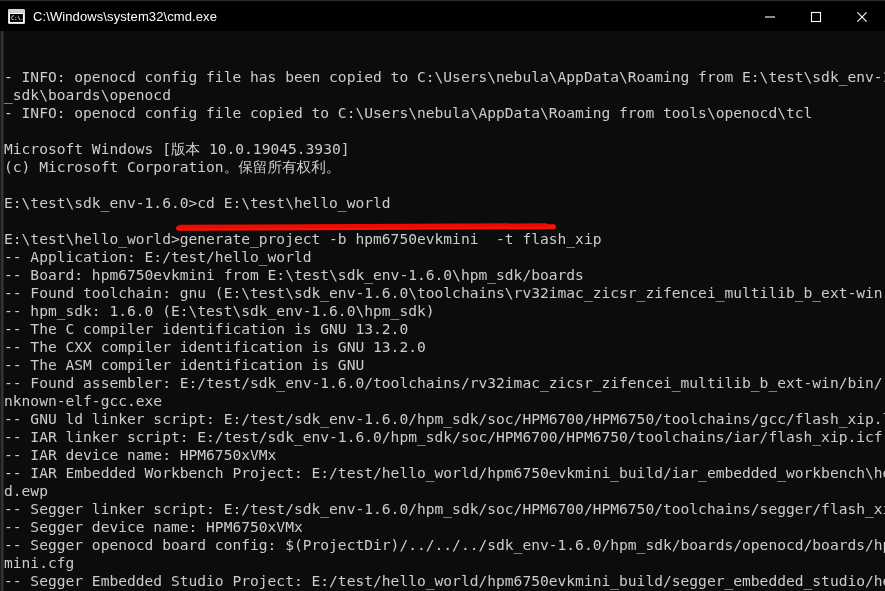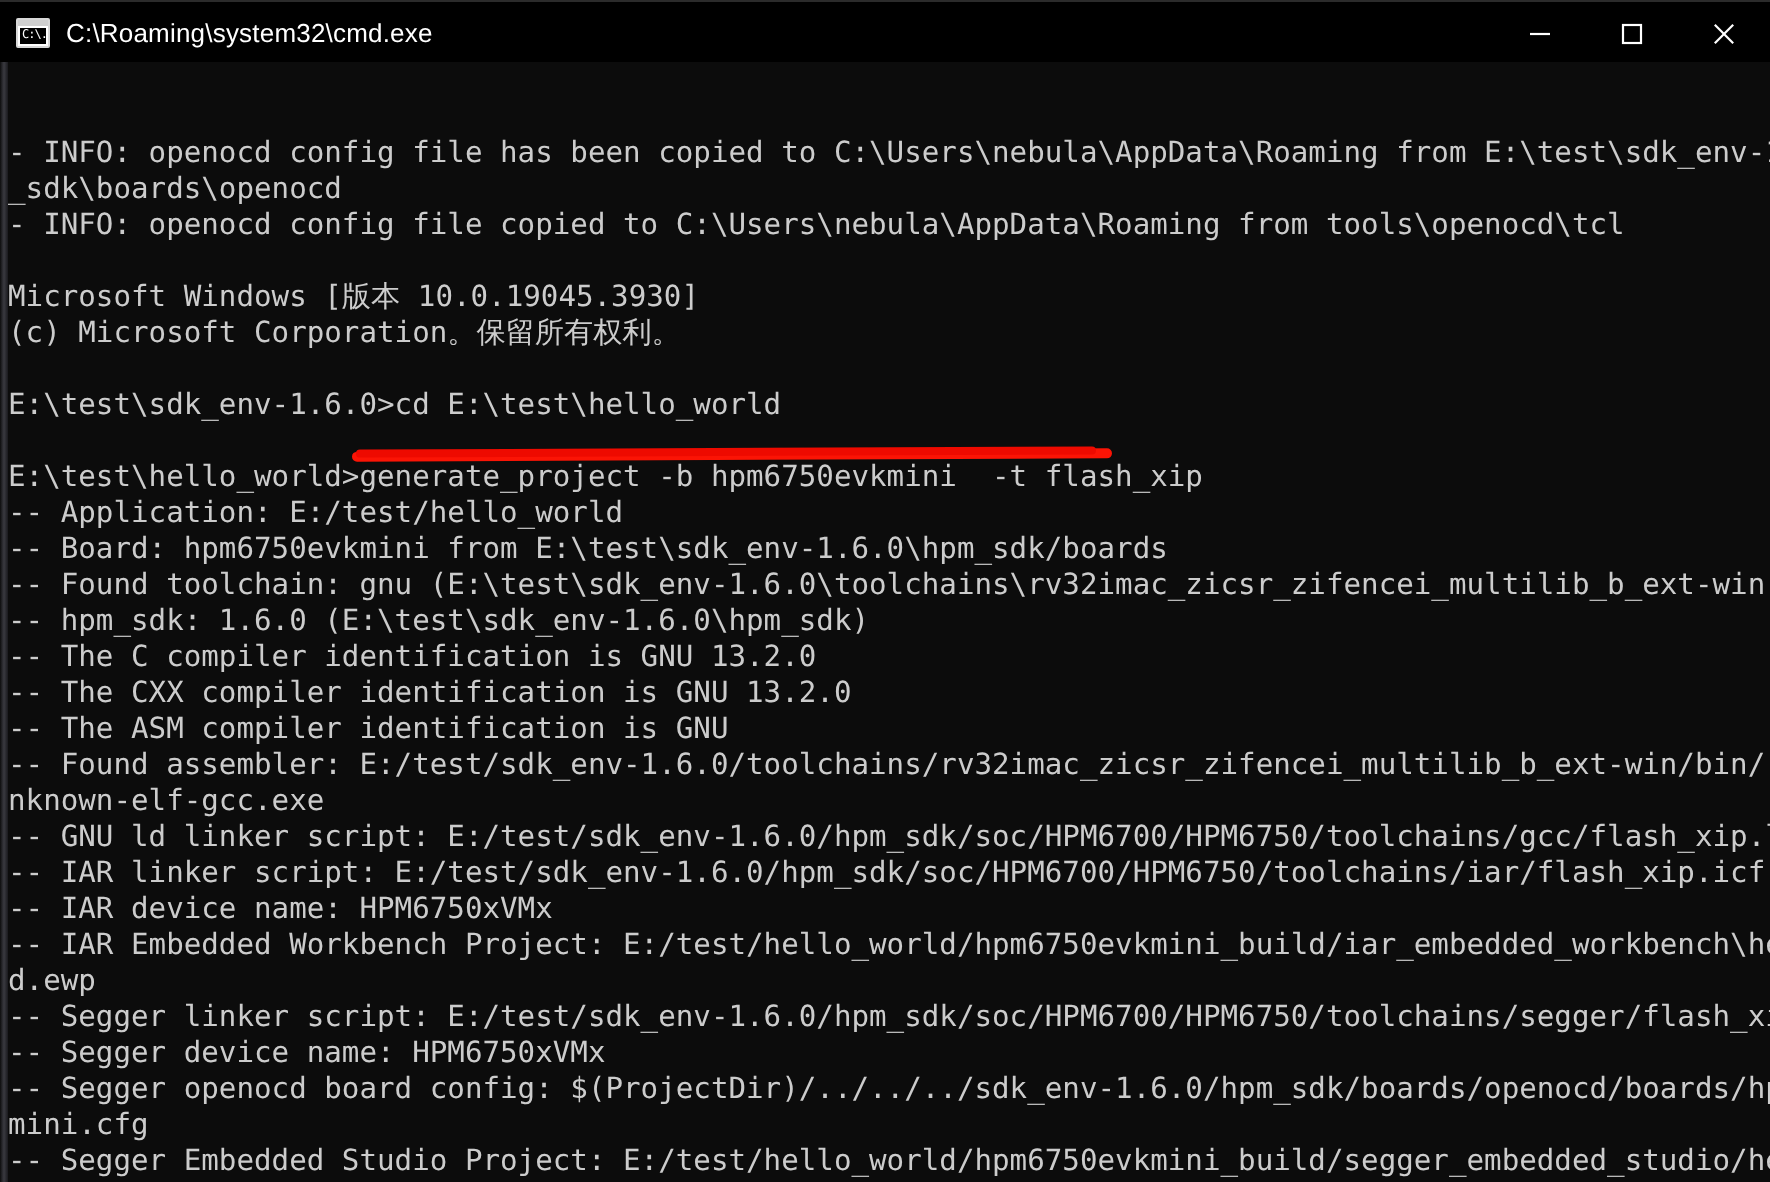--- a/index.html
+++ b/index.html
@@ -151,7 +151,7 @@
       <div class="bar"></div>
       <div class="scr">C:\.</div>
     </div>
-    <div id="title-text">C:\Roaming\system32\cmd.exe</div>
+    <div id="title-text">C:\Windows\system32\cmd.exe</div>
 
     <div id="window-controls">
       <div class="wc">

